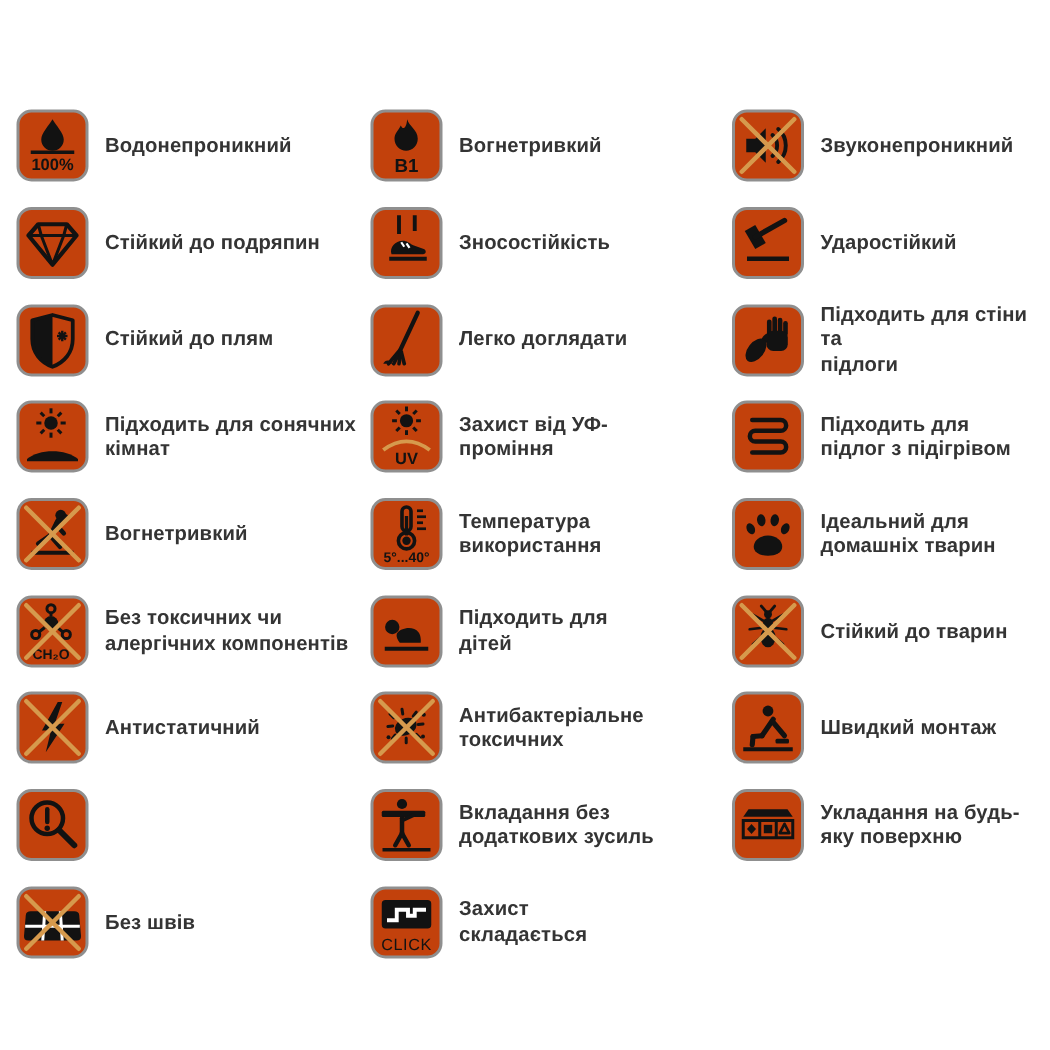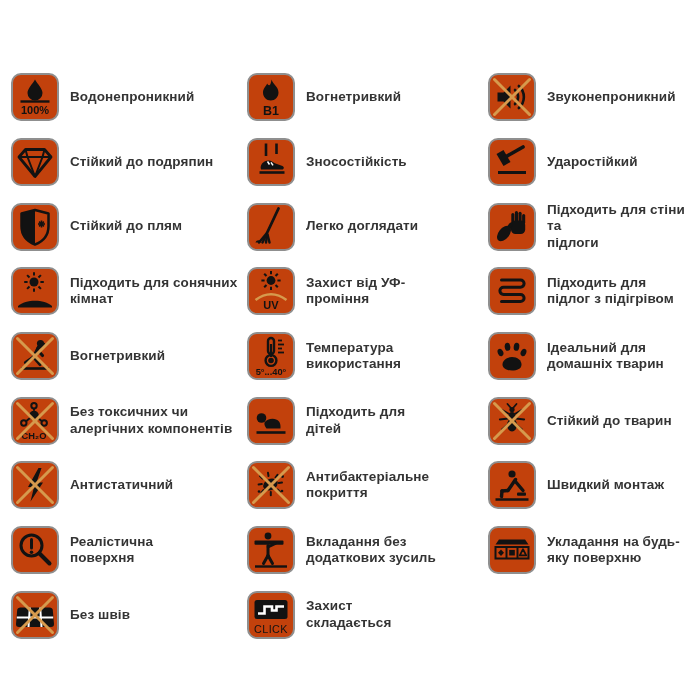--- a/index.html
+++ b/index.html
@@ -303,7 +303,7 @@
         </svg>
       </div>
       <div class="label">Антибактеріальне
-покриття</div>
+токсичних</div>
     </div>
 
     <div class="item">

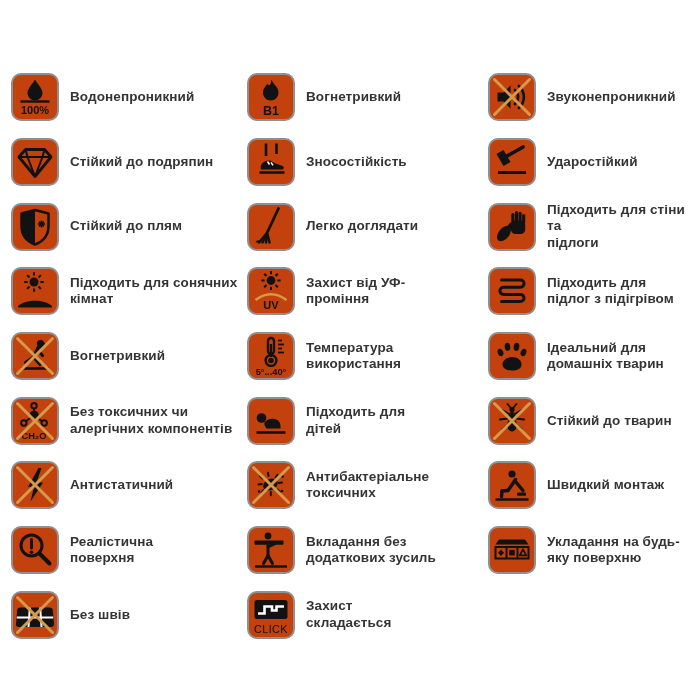--- a/index.html
+++ b/index.html
@@ -153,8 +153,6 @@
           <circle class="g" cx="18.5" cy="24.2" r="1.8"></circle>
         </svg>
       </div>
-      <div class="label">Реалістична
-поверхня</div>
     </div>
 
     <div class="item">

